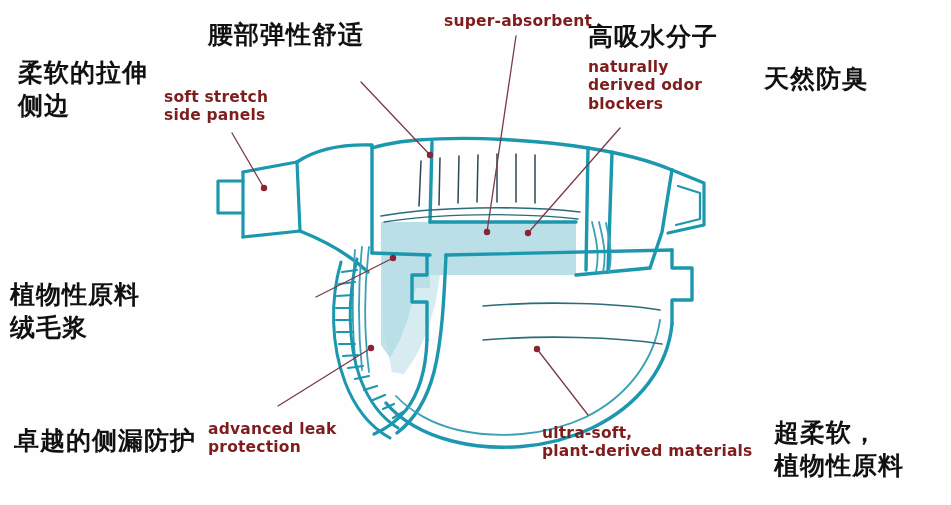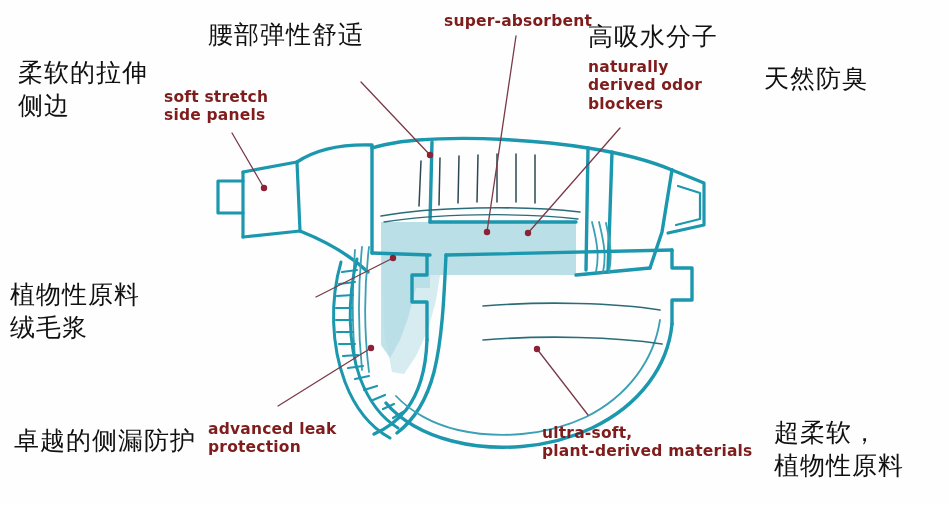--- a/index.html
+++ b/index.html
@@ -37,7 +37,7 @@
   .label-cn {
     color: #111111;
     font-family: "DejaVu Serif", serif;
-    font-weight: 400;
+    font-weight: 700;
     font-size: 25px;
     letter-spacing: 1px;
     line-height: 1.33;

